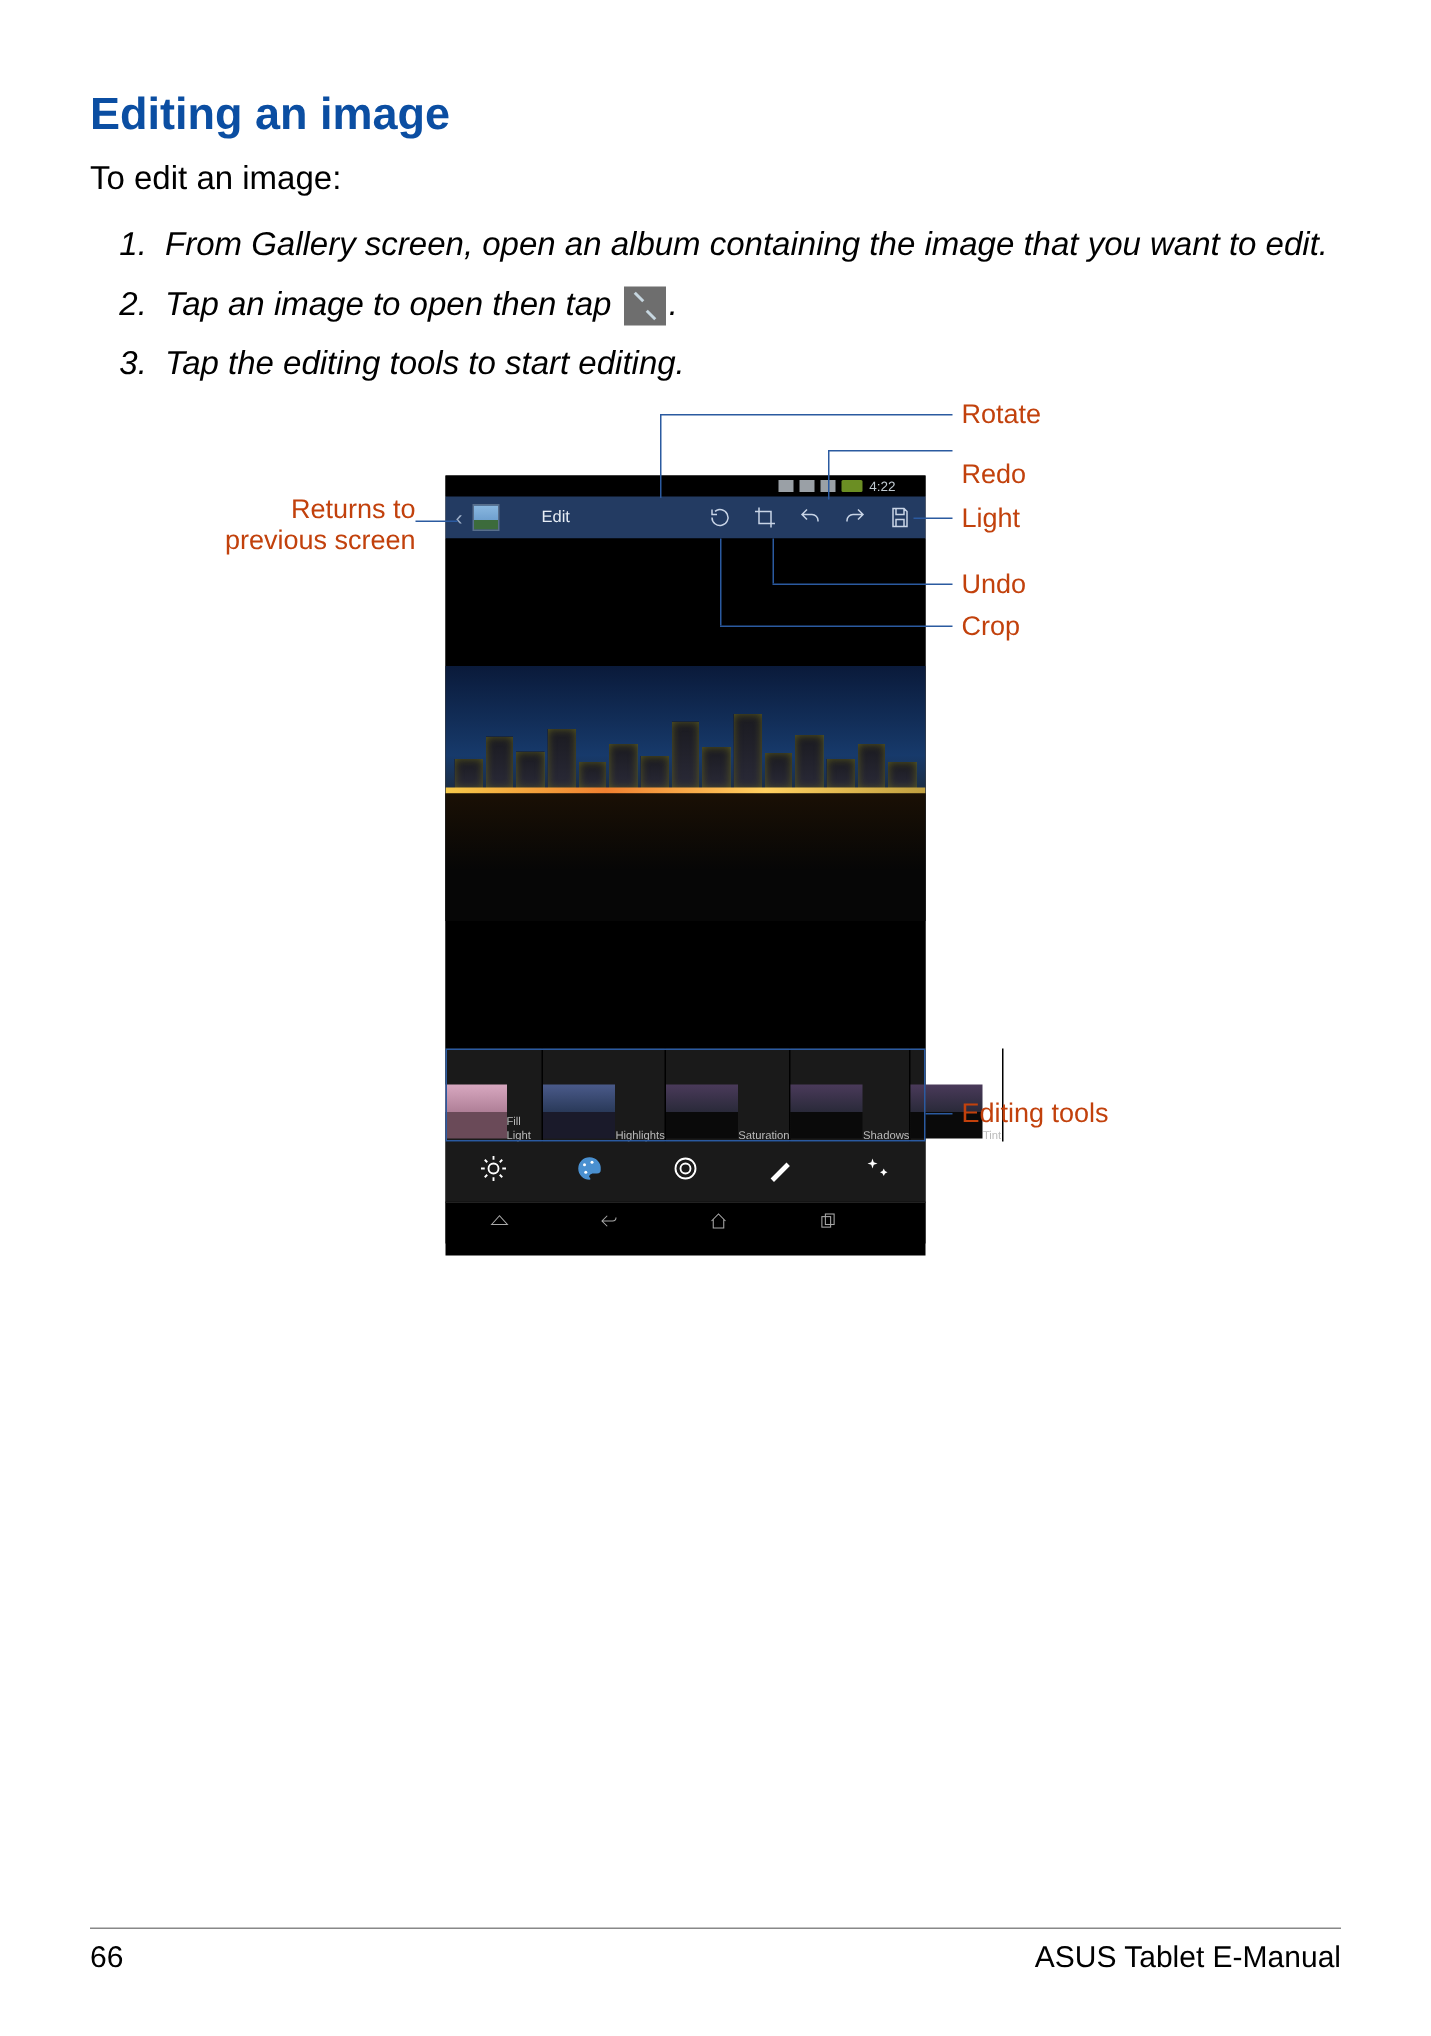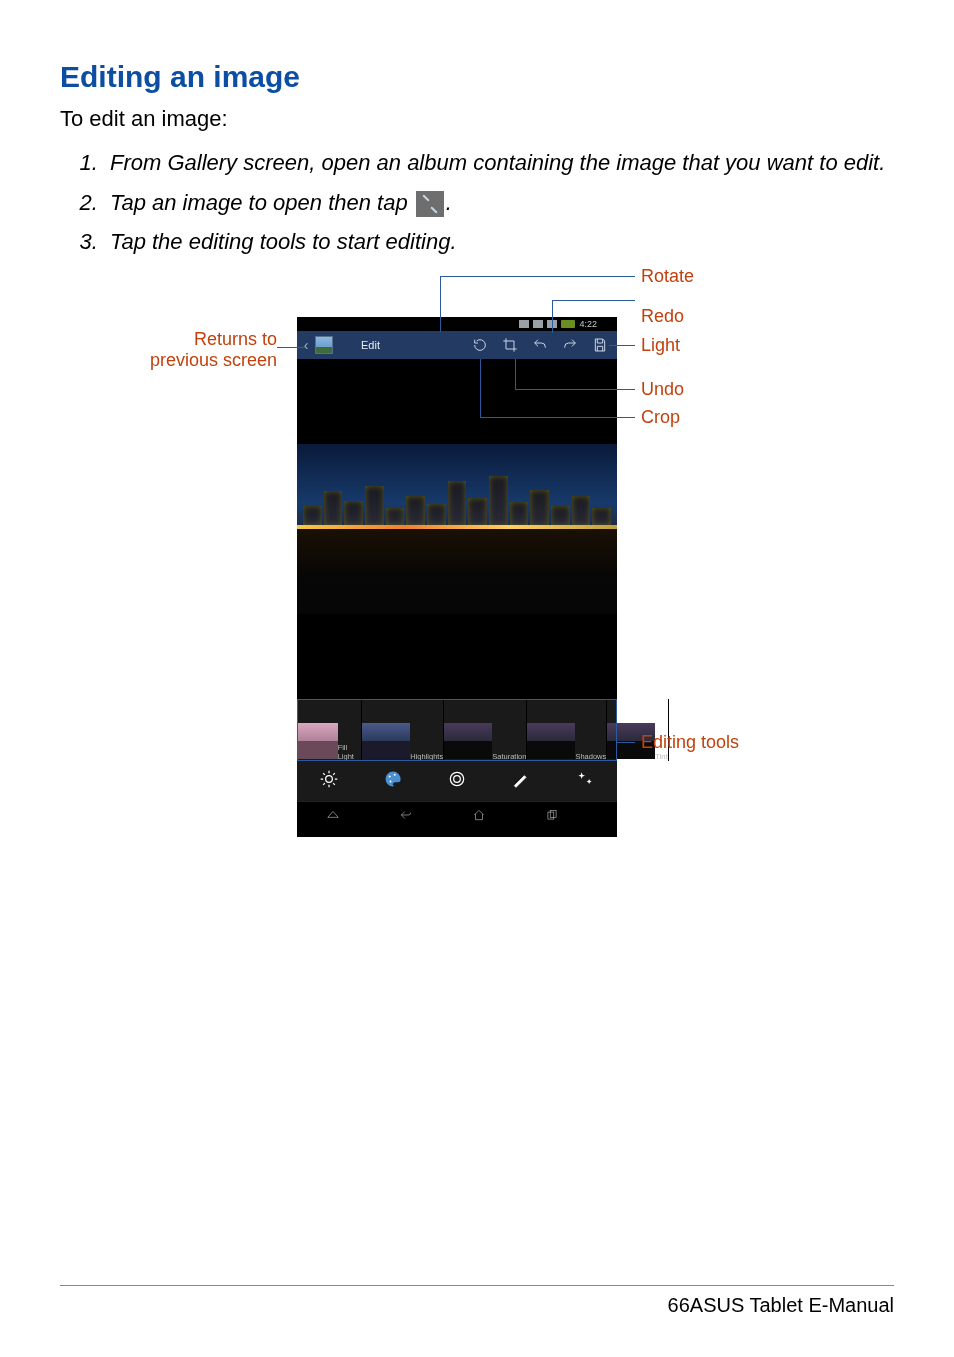--- a/index.html
+++ b/index.html
@@ -231,7 +231,7 @@
     left: 60px;
     right: 60px;
     display: flex;
-    justify-content: flex-end;
+    justify-content: space-between;
     border-top: 1px solid #888;
     padding-top: 8px;
     font-size: 20px;

